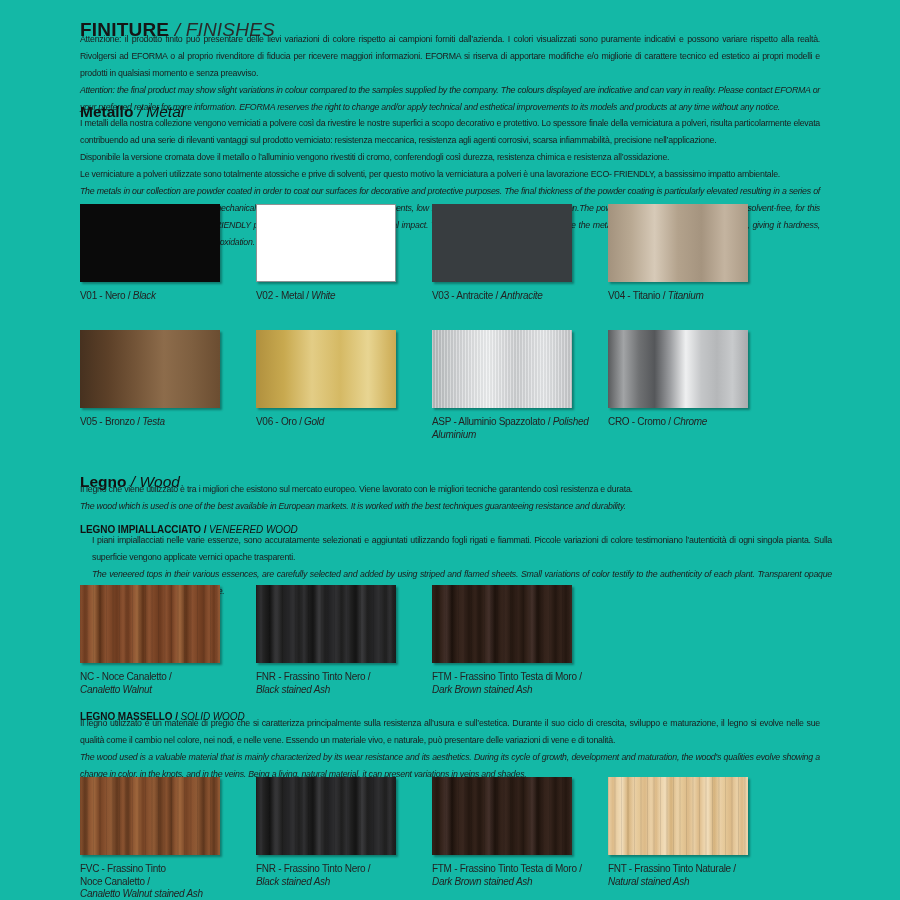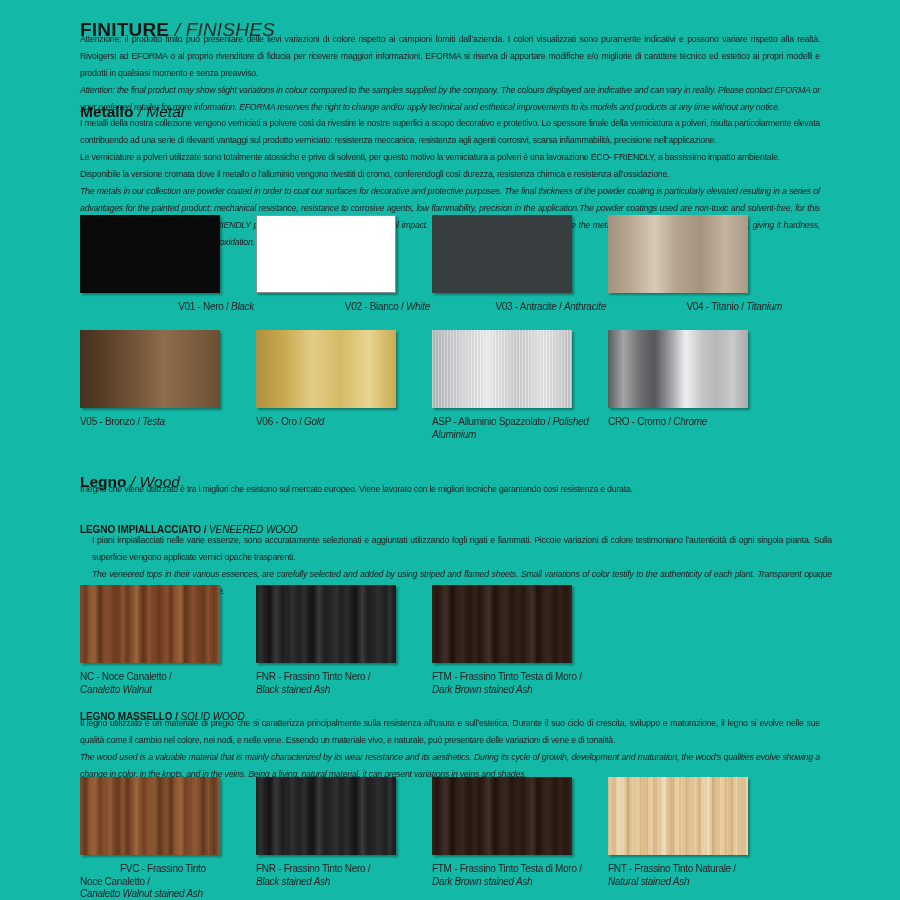--- a/index.html
+++ b/index.html
@@ -47,8 +47,8 @@
 
   <div class="abs body-text" style="top:115px;">
     <div>I metalli della nostra collezione vengono verniciati a polvere così da rivestire le nostre superfici a scopo decorativo e protettivo. Lo spessore finale della verniciatura a polveri, risulta particolarmente elevata contribuendo ad una serie di rilevanti vantaggi sul prodotto verniciato: resistenza meccanica, resistenza agli agenti corrosivi, scarsa infiammabilità, precisione nell’applicazione.</div>
+    <div>Disponibile la versione cromata dove il metallo o l’alluminio vengono rivestiti di cromo, conferendogli così durezza, resistenza chimica e resistenza all’ossidazione.</div>
     <div>Le verniciature a polveri utilizzate sono totalmente atossiche e prive di solventi, per questo motivo la verniciatura a polveri è una lavorazione ECO- FRIENDLY, a bassissimo impatto ambientale.</div>
-    <div>Disponibile la versione cromata dove il metallo o l’alluminio vengono rivestiti di cromo, conferendogli così durezza, resistenza chimica e resistenza all’ossidazione.</div>
     <div class="en">The metals in our collection are powder coated in order to coat our surfaces for decorative and protective purposes. The final thickness of the powder coating is particularly elevated resulting in a series of advantages for the painted product: mechanical resistance, resistance to corrosive agents, low flammability, precision in the application.The powder coatings used are non-toxic and solvent-free, for this reason powder coating is an ECO-FRIENDLY process, with a very low environmental impact. The chrome version is available where the metal or aluminum is coated with chrome, giving it hardness, chemical resistance and resistance to oxidation.</div>
   </div>
 

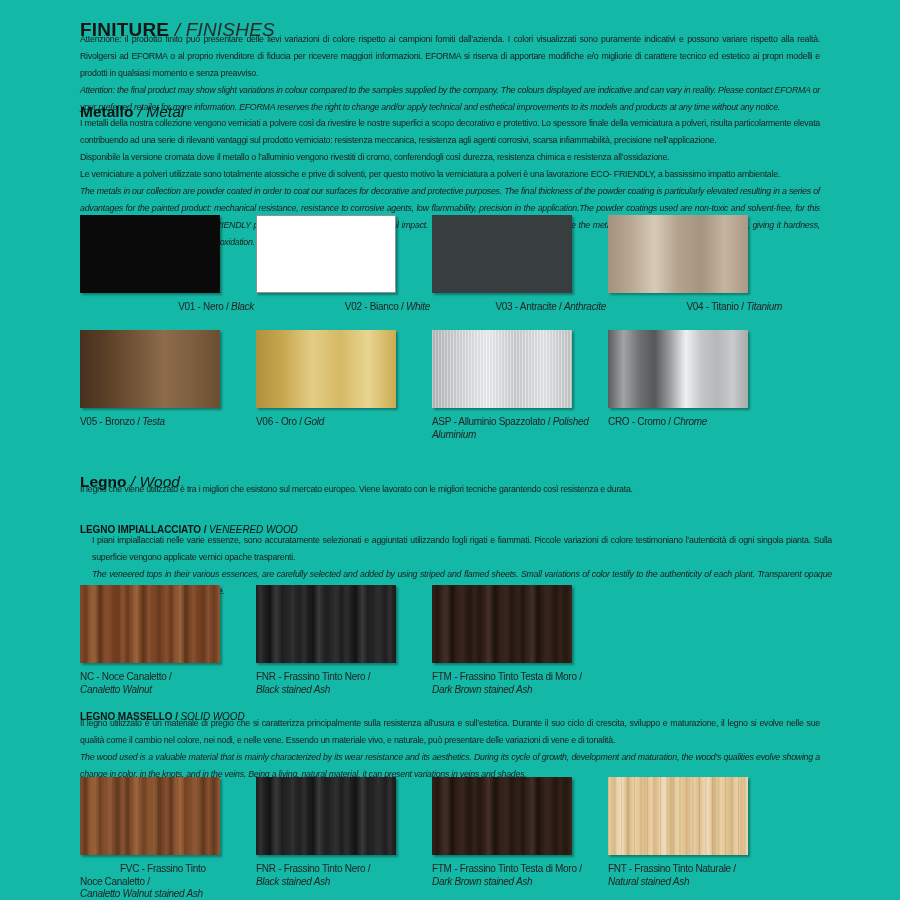--- a/index.html
+++ b/index.html
@@ -52,7 +52,7 @@
     <div class="en">The metals in our collection are powder coated in order to coat our surfaces for decorative and protective purposes. The final thickness of the powder coating is particularly elevated resulting in a series of advantages for the painted product: mechanical resistance, resistance to corrosive agents, low flammability, precision in the application.The powder coatings used are non-toxic and solvent-free, for this reason powder coating is an ECO-FRIENDLY process, with a very low environmental impact. The chrome version is available where the metal or aluminum is coated with chrome, giving it hardness, chemical resistance and resistance to oxidation.</div>
   </div>
 
-  <div class="row" style="top:215px;text-align:right;">
+  <div class="row" style="top:204px;">
   <div class="cell">
     <div class="swatch" style="background: rgb(10, 10, 10);"></div>
     <div class="slabel"><span class="code"><span>V01 - Nero / </span></span><span class="ital">Black</span></div>

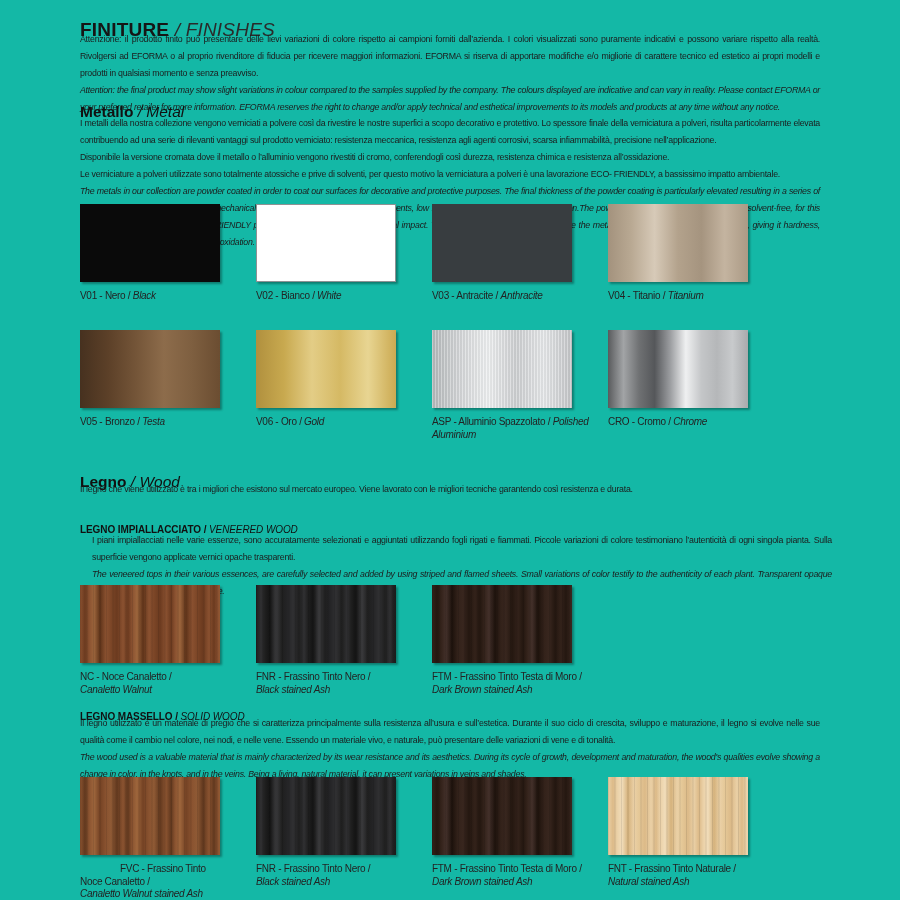--- a/index.html
+++ b/index.html
@@ -60,7 +60,7 @@
 
   <div class="cell">
     <div class="swatch" style="background: rgb(255, 255, 255); border: 1px solid rgb(143, 145, 147); box-sizing: border-box;"></div>
-    <div class="slabel"><span class="code"><span>V02 - Bianco / </span></span><span class="ital">White</span></div>
+    <div class="slabel"><span class="code"><span>V02 - Metal / </span></span><span class="ital">White</span></div>
   </div>
 
   <div class="cell">

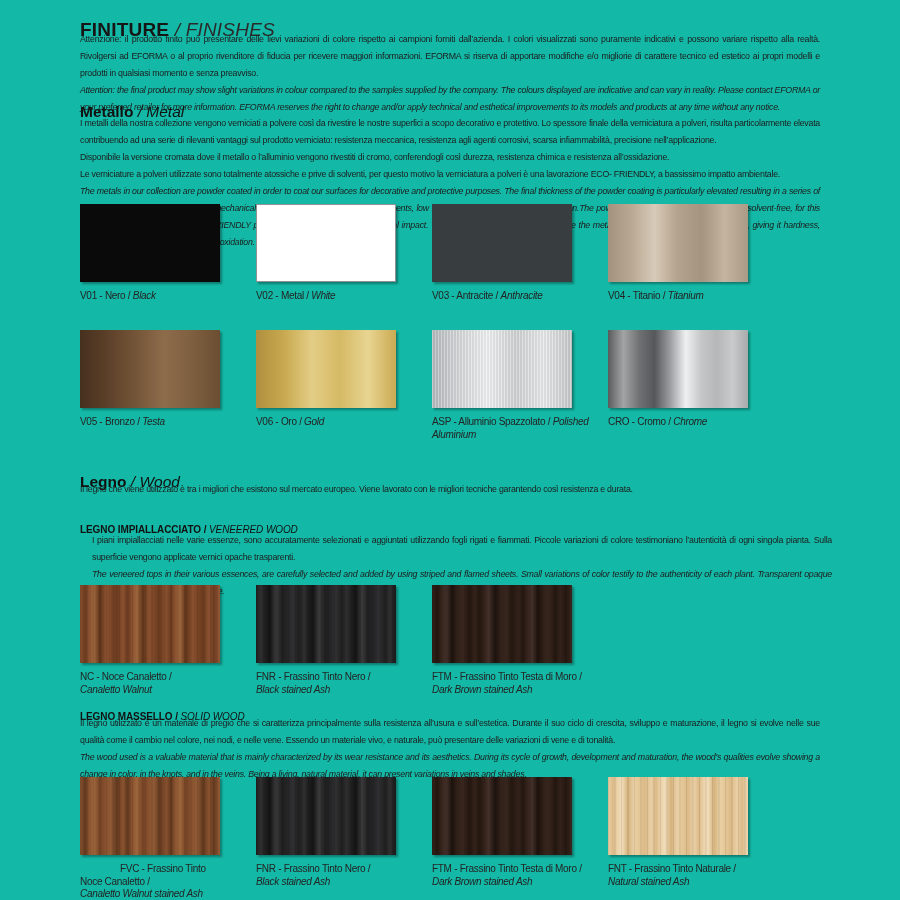--- a/index.html
+++ b/index.html
@@ -99,6 +99,7 @@
 
   <div class="abs body-text" style="top:481px;">
     <div>Il legno che viene utilizzato è tra i migliori che esistono sul mercato europeo. Viene lavorato con le migliori tecniche garantendo così resistenza e durata.</div>
+    <div class="en">The wood which is used is one of the best available in European markets. It is worked with the best techniques guaranteeing resistance and durability.</div>
   </div>
 
   <h3 class="abs sub-h" style="top:514px;"><span class="b">LEGNO IMPIALLACCIATO /</span> <span class="it">VENEERED WOOD</span></h3>

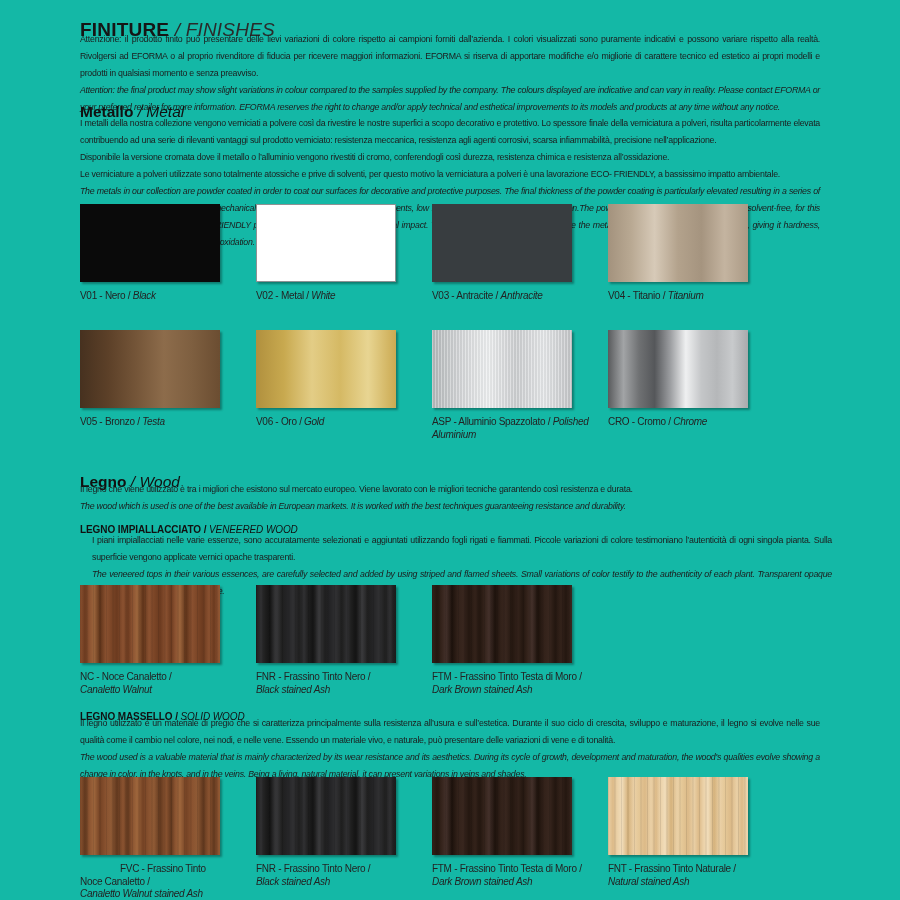--- a/index.html
+++ b/index.html
@@ -136,7 +136,7 @@
   <div class="row stacked" style="top:777px;">
   <div class="cell">
     <div class="swatch" style="background: repeating-linear-gradient(90deg, rgba(0, 0, 0, 0.18) 0px, rgba(0, 0, 0, 0) 1px, rgba(0, 0, 0, 0) 6px, rgba(0, 0, 0, 0.1) 7px, rgba(0, 0, 0, 0) 8px, rgba(0, 0, 0, 0) 13px), repeating-linear-gradient(90deg, rgb(138, 83, 48) 0px, rgb(97, 56, 30) 5px, rgb(138, 83, 48) 9px, rgb(158, 102, 60) 14px, rgb(116, 66, 36) 20px, rgb(138, 83, 48) 26px, rgb(143, 90, 53) 31px, rgb(97, 56, 30) 37px, rgb(138, 83, 48) 43px);"></div>
-    <div class="slabel"><span class="code"><span style="display: block; margin-left: 40px;">FVC - Frassino Tinto </span><span style="display: block;">Noce Canaletto / </span></span><span class="ital">Canaletto Walnut stained Ash</span></div>
+    <div class="slabel"><span class="code"><span style="display: block;">FVC - Frassino Tinto </span><span style="display: block;">Noce Canaletto / </span></span><span class="ital">Canaletto Walnut stained Ash</span></div>
   </div>
 
   <div class="cell">

